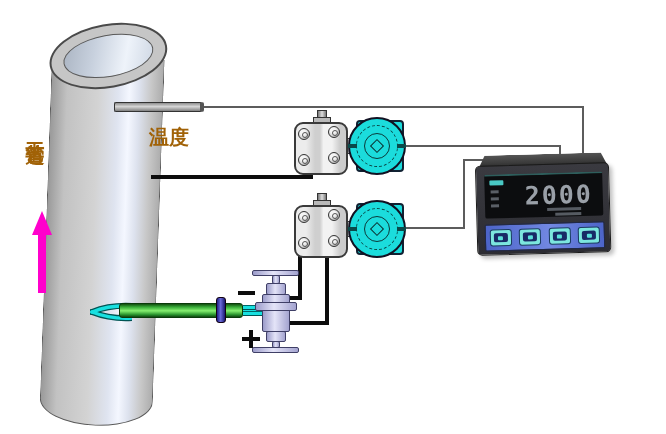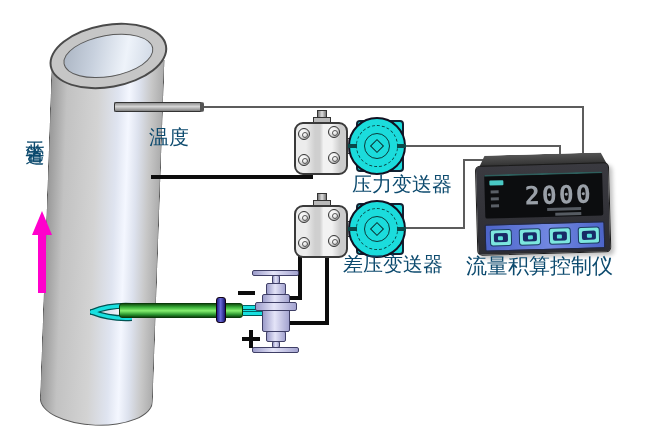--- a/index.html
+++ b/index.html
@@ -94,7 +94,7 @@
     background:#59e0da; border-radius:1px; z-index:1; }
 
   
-  .lbl { color:#0c4a6e; font-weight:normal; white-space:nowrap; }
+  .lbl { color:#a16207; font-weight:bold; white-space:nowrap; }
 </style>
 </head>
 <body>

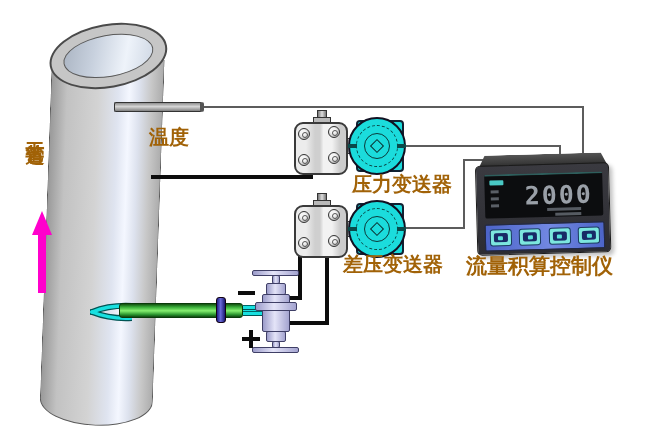--- a/index.html
+++ b/index.html
@@ -151,7 +151,6 @@
       <div class="abs notch-r"></div>
     </div>
   </div>
-  <div class="abs lbl" style="left:352px; top:171px; font-size:20px;">压力变送器</div>
 
   <div class="abs tx" style="left:292px; top:193px;">
     <div class="abs plug-stem"></div>

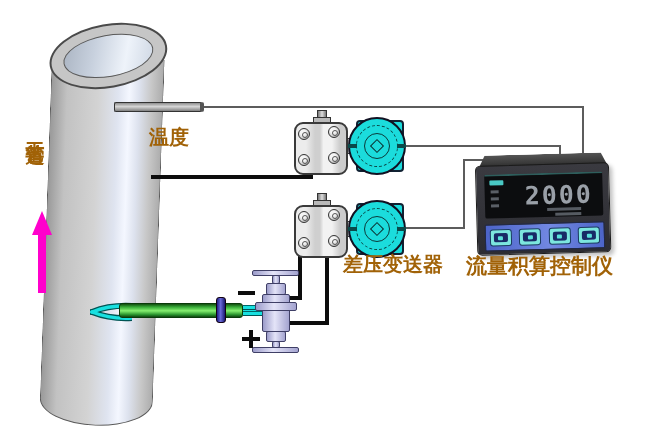--- a/index.html
+++ b/index.html
@@ -170,7 +170,6 @@
       <div class="abs notch-r"></div>
     </div>
   </div>
-  <div class="abs lbl" style="left:343px; top:251px; font-size:20px;">差压变送器</div>
 
   <svg class="abs" style="left:90px; top:299px;" width="42" height="26" viewBox="0 0 42 26">
     <path d="M2,13 C12,9 24,6 42,7" fill="none" stroke="#055" stroke-width="6" stroke-linecap="round"></path>

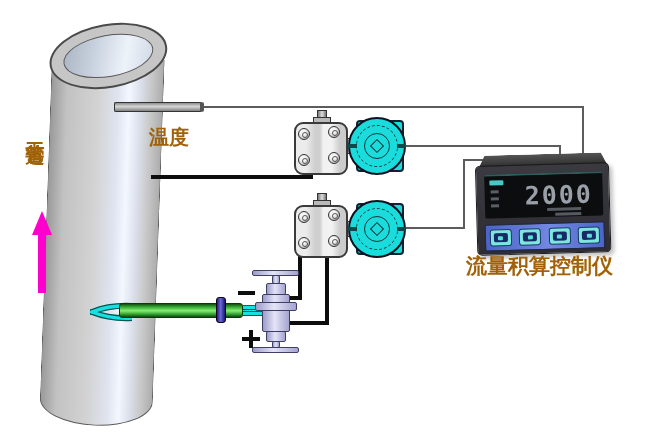--- a/index.html
+++ b/index.html
@@ -216,7 +216,6 @@
       </div>
     </div>
   </div>
-  <div class="abs lbl" style="left:466px; top:252px; font-size:21px;">流量积算控制仪</div>
 
 </div>
 

